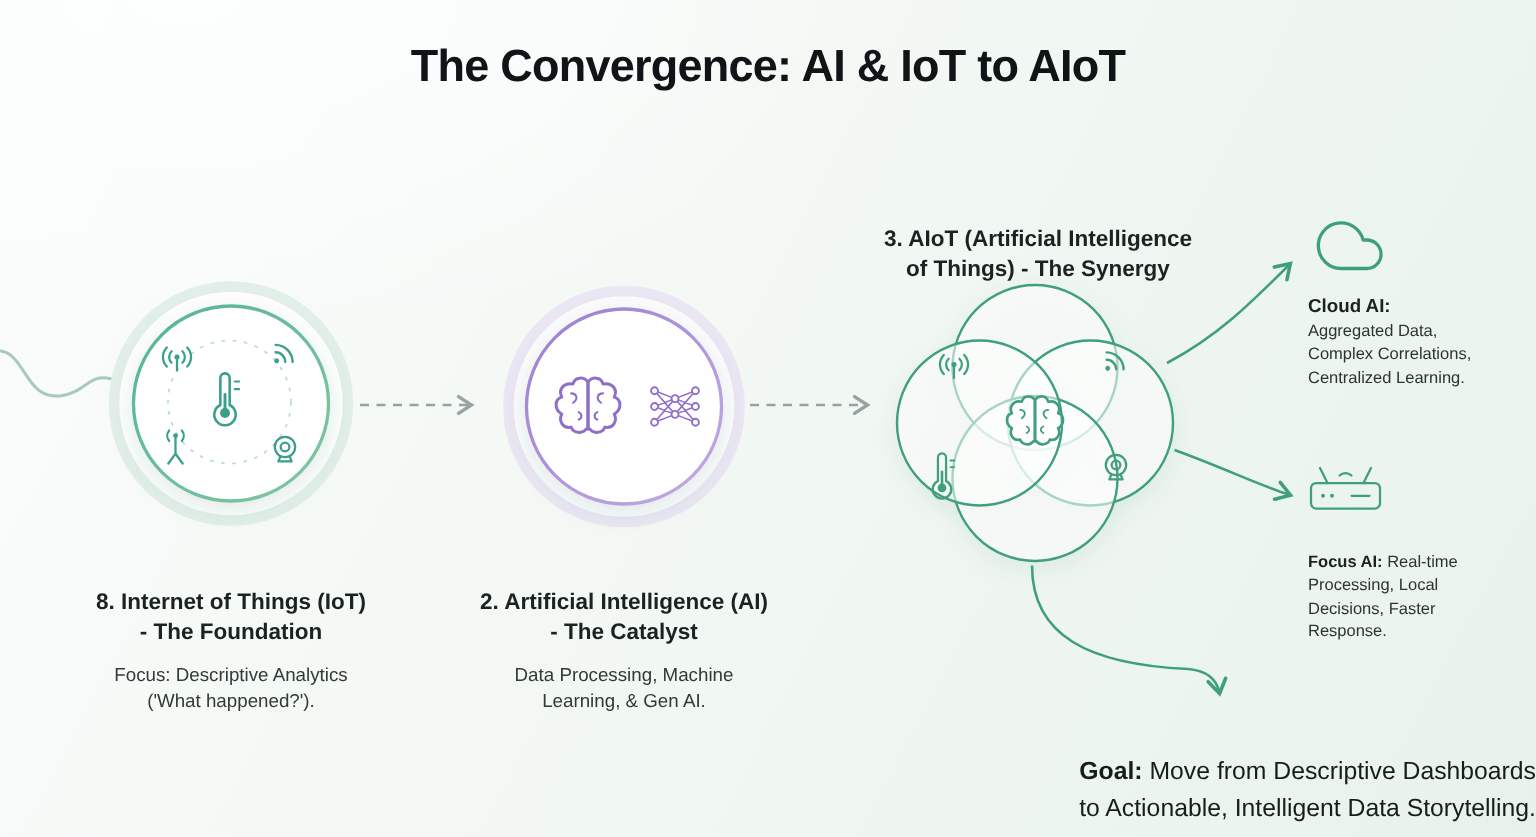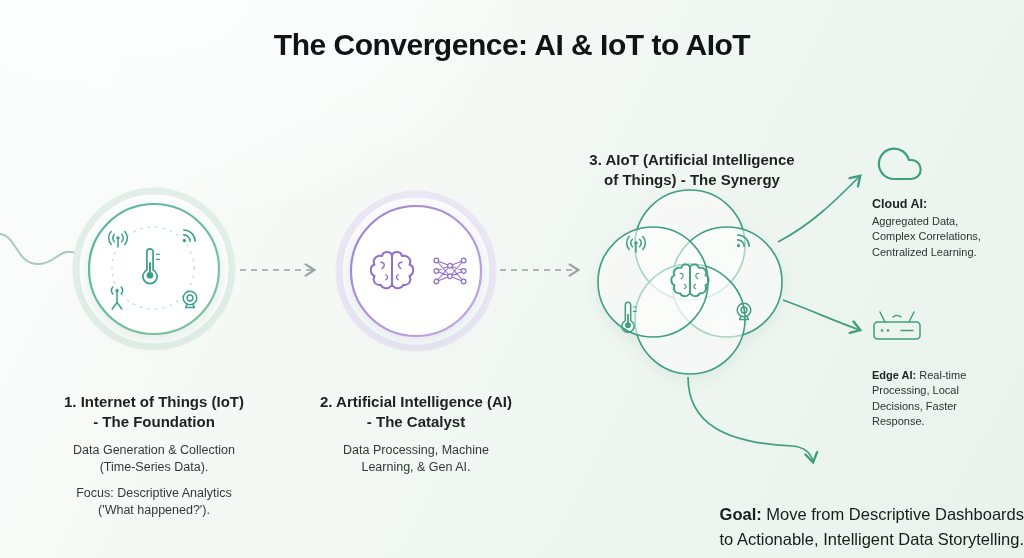--- a/index.html
+++ b/index.html
@@ -188,7 +188,7 @@
   </div>
 
   <div class="txt small-b" style="left:872px;top:352px;width:150px">
-    <span class="bold">Edge AI:</span><span> Real-time
+    <span class="bold">Focus AI:</span><span> Real-time
 Processing, Local
 Decisions, Faster
 Response.</span>

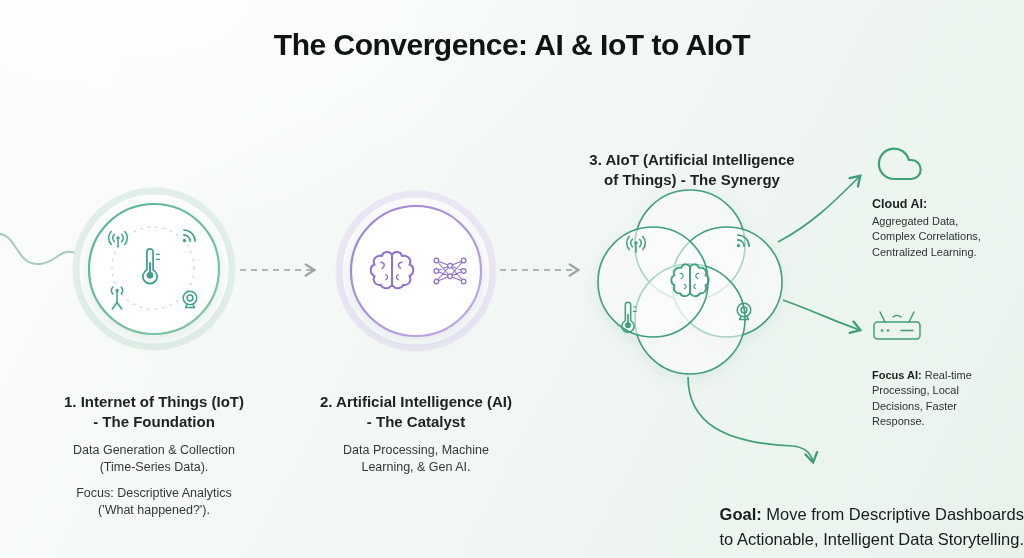--- a/index.html
+++ b/index.html
@@ -160,7 +160,7 @@
   <div class="txt title">The Convergence: AI &amp; IoT to AIoT</div>
 
   <div class="txt node-label" style="left:44px;top:370px;width:220px">
-    <div class="h">1. Internet of Things (IoT)
+    <div class="h">8. Internet of Things (IoT)
 - The Foundation</div>
     <div class="b">Data Generation &amp; Collection
 (Time-Series Data).</div>

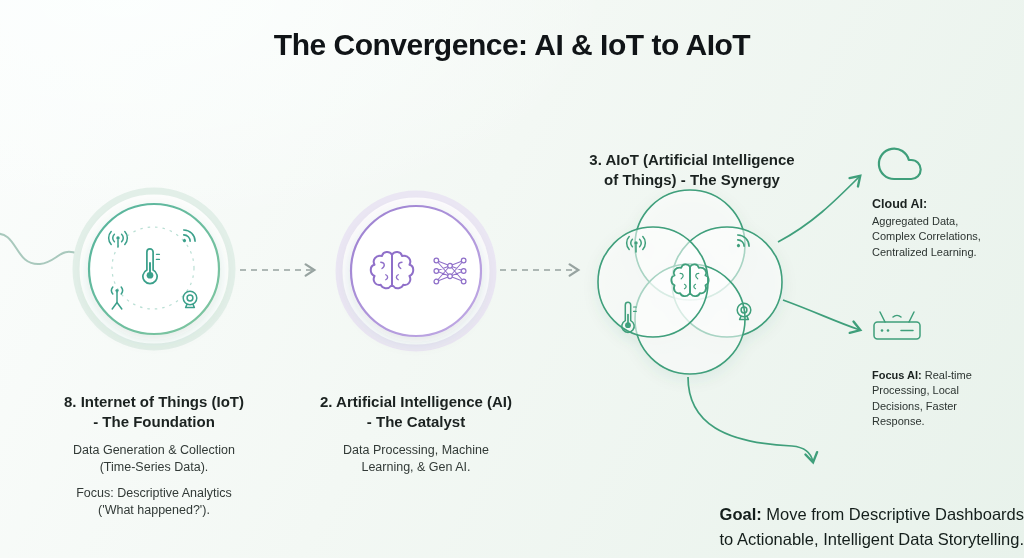--- a/index.html
+++ b/index.html
@@ -162,8 +162,6 @@
   <div class="txt node-label" style="left:44px;top:370px;width:220px">
     <div class="h">8. Internet of Things (IoT)
 - The Foundation</div>
-    <div class="b">Data Generation &amp; Collection
-(Time-Series Data).</div>
     <div class="b">Focus: Descriptive Analytics
 ('What happened?').</div>
   </div>

